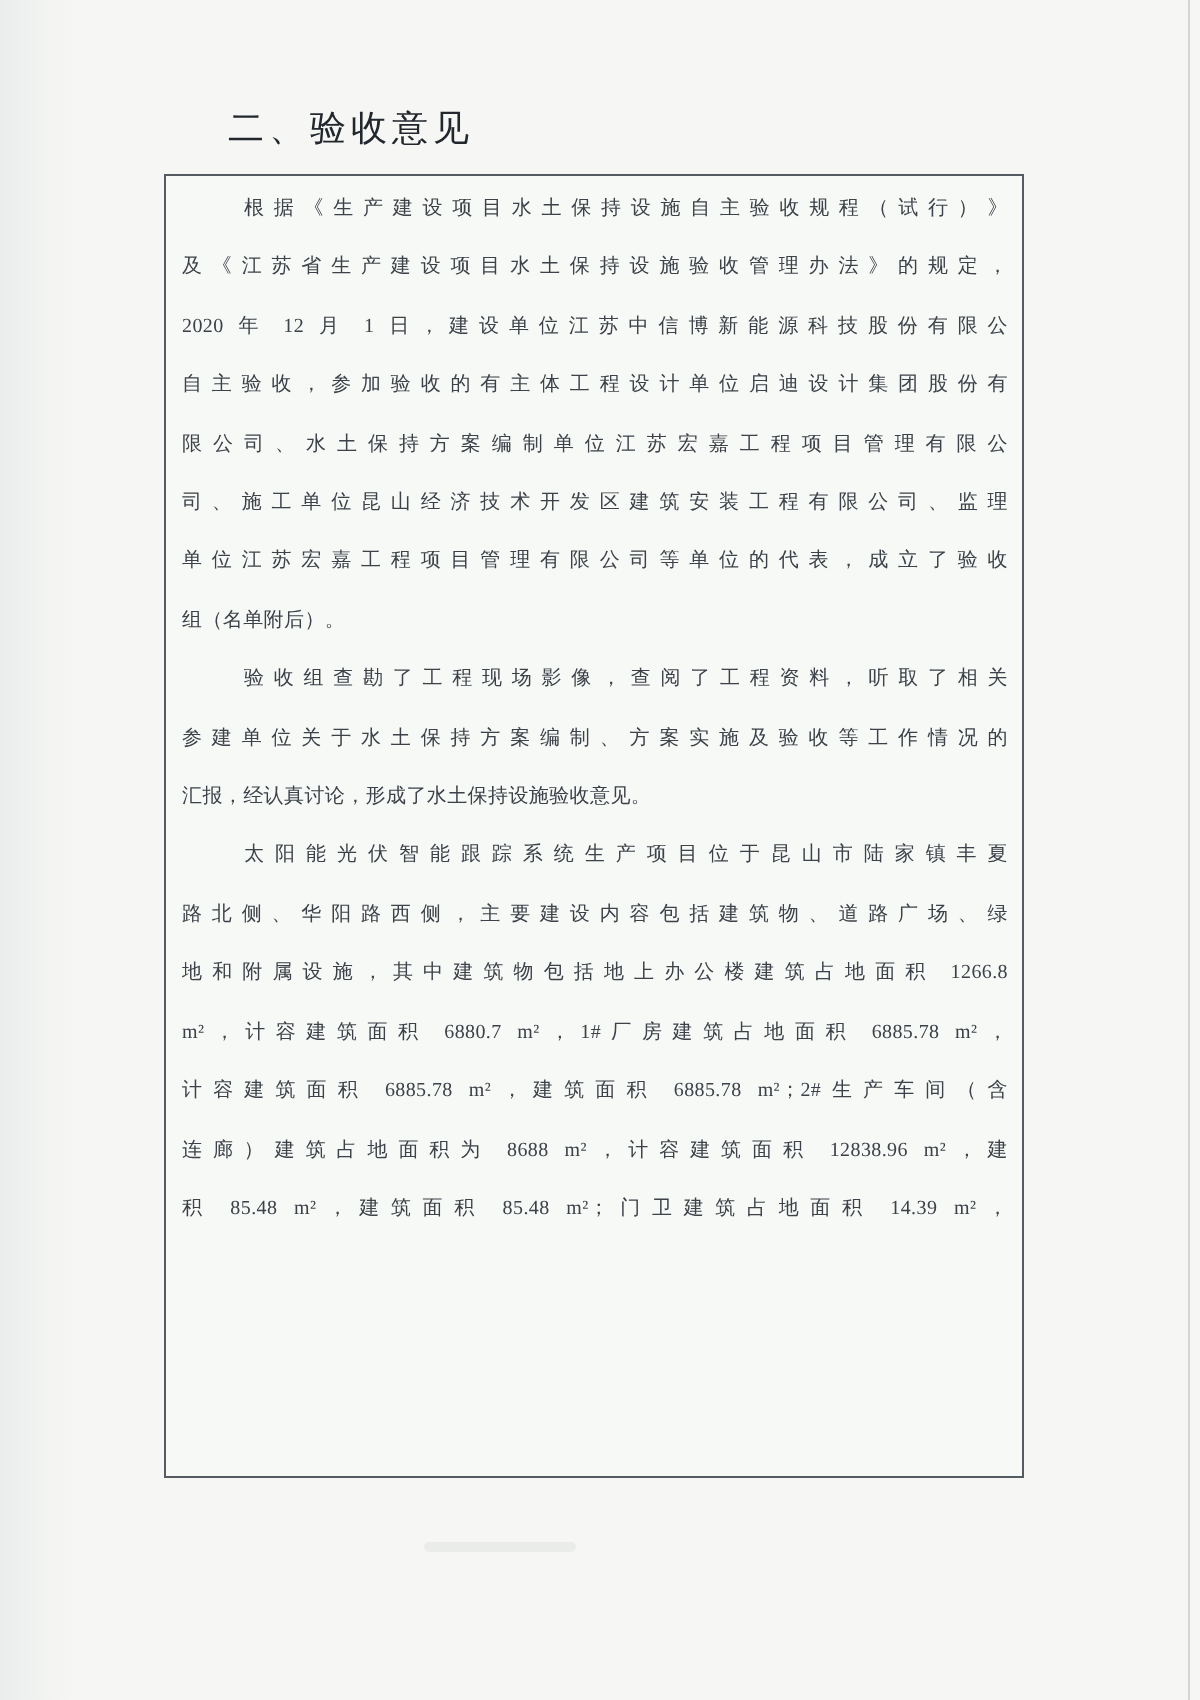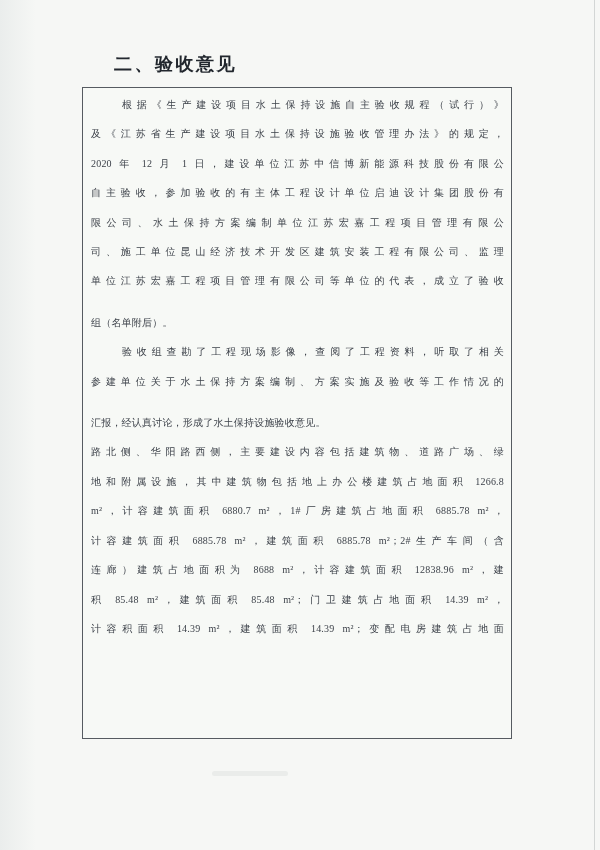--- a/index.html
+++ b/index.html
@@ -36,7 +36,7 @@
     position: absolute;
     left: 114px; top: 52px;
     font-size: 18px;
-    font-weight: bold;
+    font-weight: normal;
     letter-spacing: 2.5px;
     color: #22272e;
     font-family: "Liberation Sans", sans-serif;

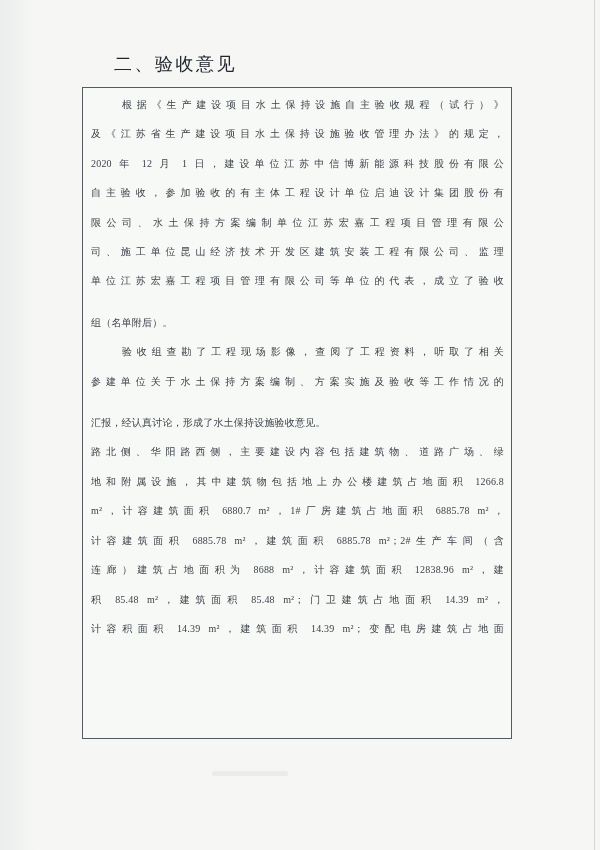--- a/index.html
+++ b/index.html
@@ -61,7 +61,7 @@
     letter-spacing: 0.2px;
   }
   .tline.indent { text-indent: 31px; }
-  .tline.end { text-align-last: left; white-space: normal; margin-top: 12px; }
+  .tline.end { text-align-last: left; white-space: normal; }
 </style>
 </head>
 <body>

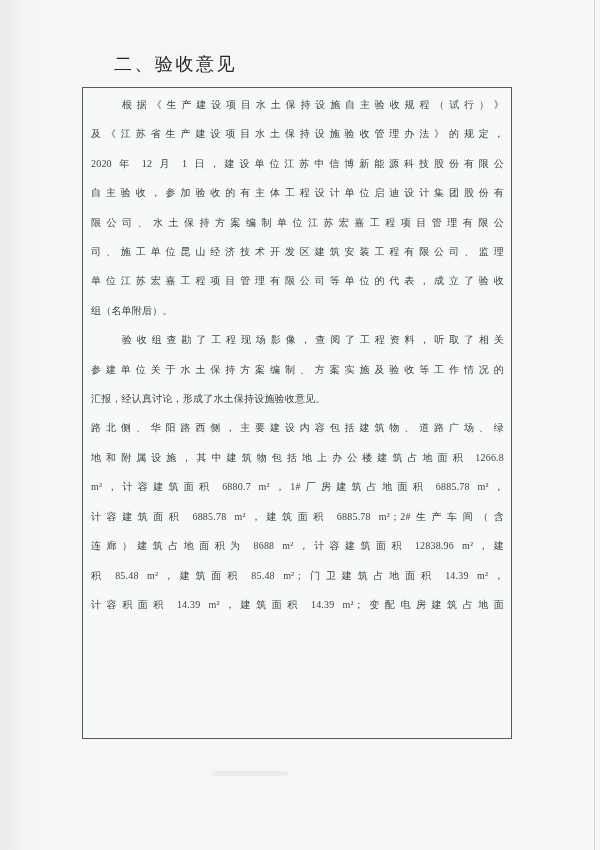--- a/index.html
+++ b/index.html
@@ -86,6 +86,7 @@
     <div class="tline indent">验收组查勘了工程现场影像，查阅了工程资料，听取了相关</div>
     <div class="tline">参建单位关于水土保持方案编制、方案实施及验收等工作情况的</div>
     <div class="tline end">汇报，经认真讨论，形成了水土保持设施验收意见。</div>
+    <div class="tline indent">太阳能光伏智能跟踪系统生产项目位于昆山市陆家镇丰夏</div>
     <div class="tline">路北侧、华阳路西侧，主要建设内容包括建筑物、道路广场、绿</div>
     <div class="tline">地和附属设施，其中建筑物包括地上办公楼建筑占地面积 1266.8</div>
     <div class="tline">m²，计容建筑面积 6880.7 m²，1#厂房建筑占地面积 6885.78 m²，</div>

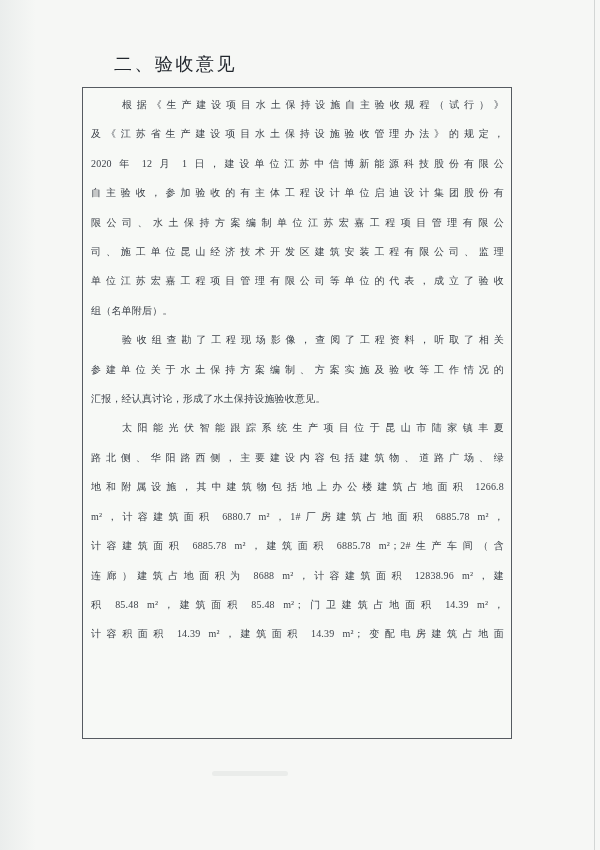--- a/index.html
+++ b/index.html
@@ -93,7 +93,6 @@
     <div class="tline">计容建筑面积 6885.78 m²，建筑面积 6885.78 m²；2#生产车间（含</div>
     <div class="tline">连廊）建筑占地面积为 8688 m²，计容建筑面积 12838.96 m²，建</div>
     <div class="tline">积 85.48 m²，建筑面积 85.48 m²；门卫建筑占地面积 14.39 m²，</div>
-    <div class="tline">计容积面积 14.39 m²，建筑面积 14.39 m²；变配电房建筑占地面</div>
   </div>
 
 </div>

